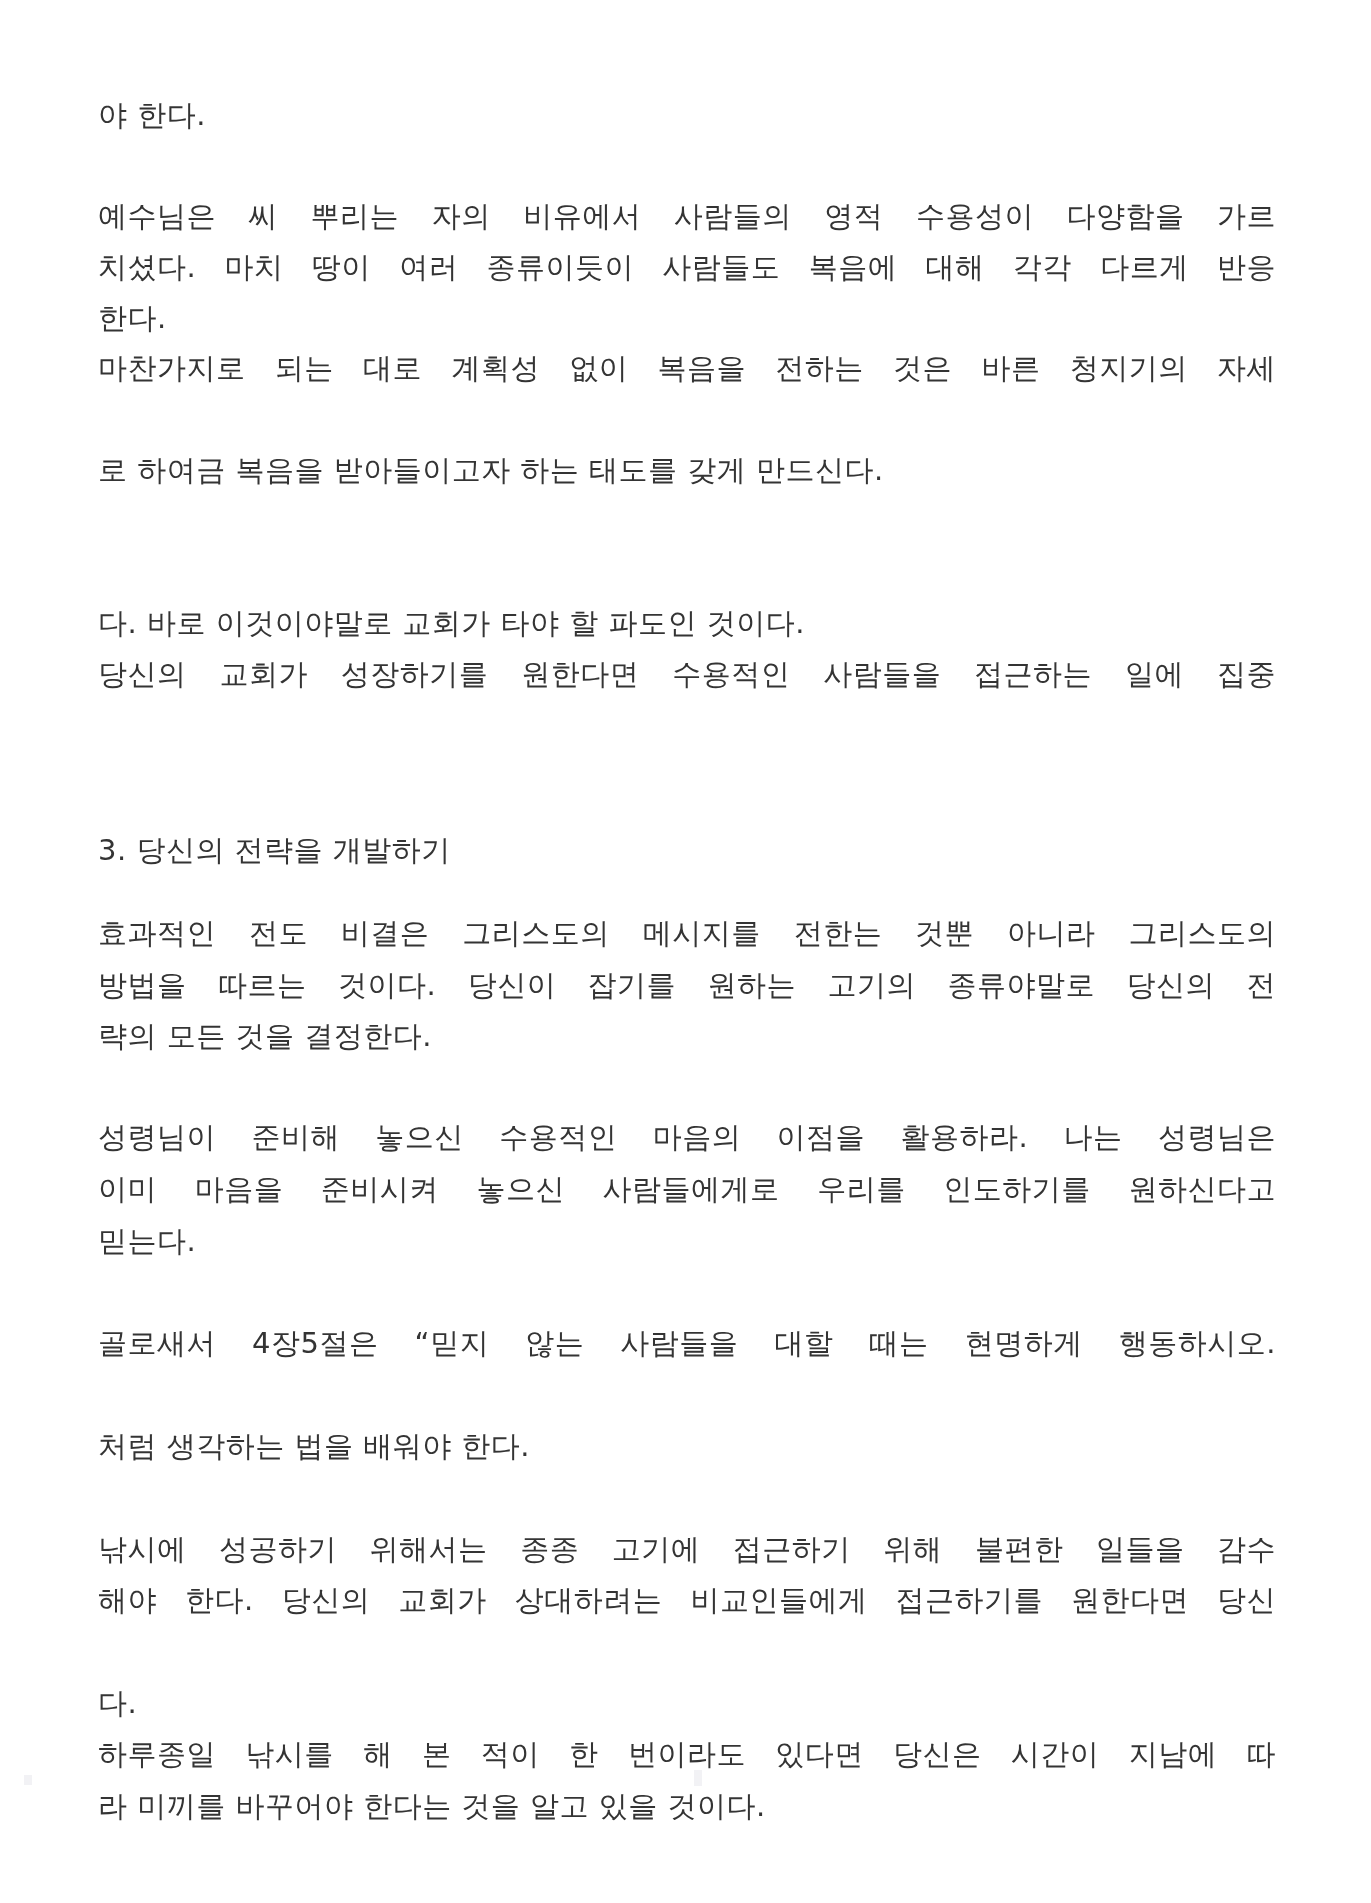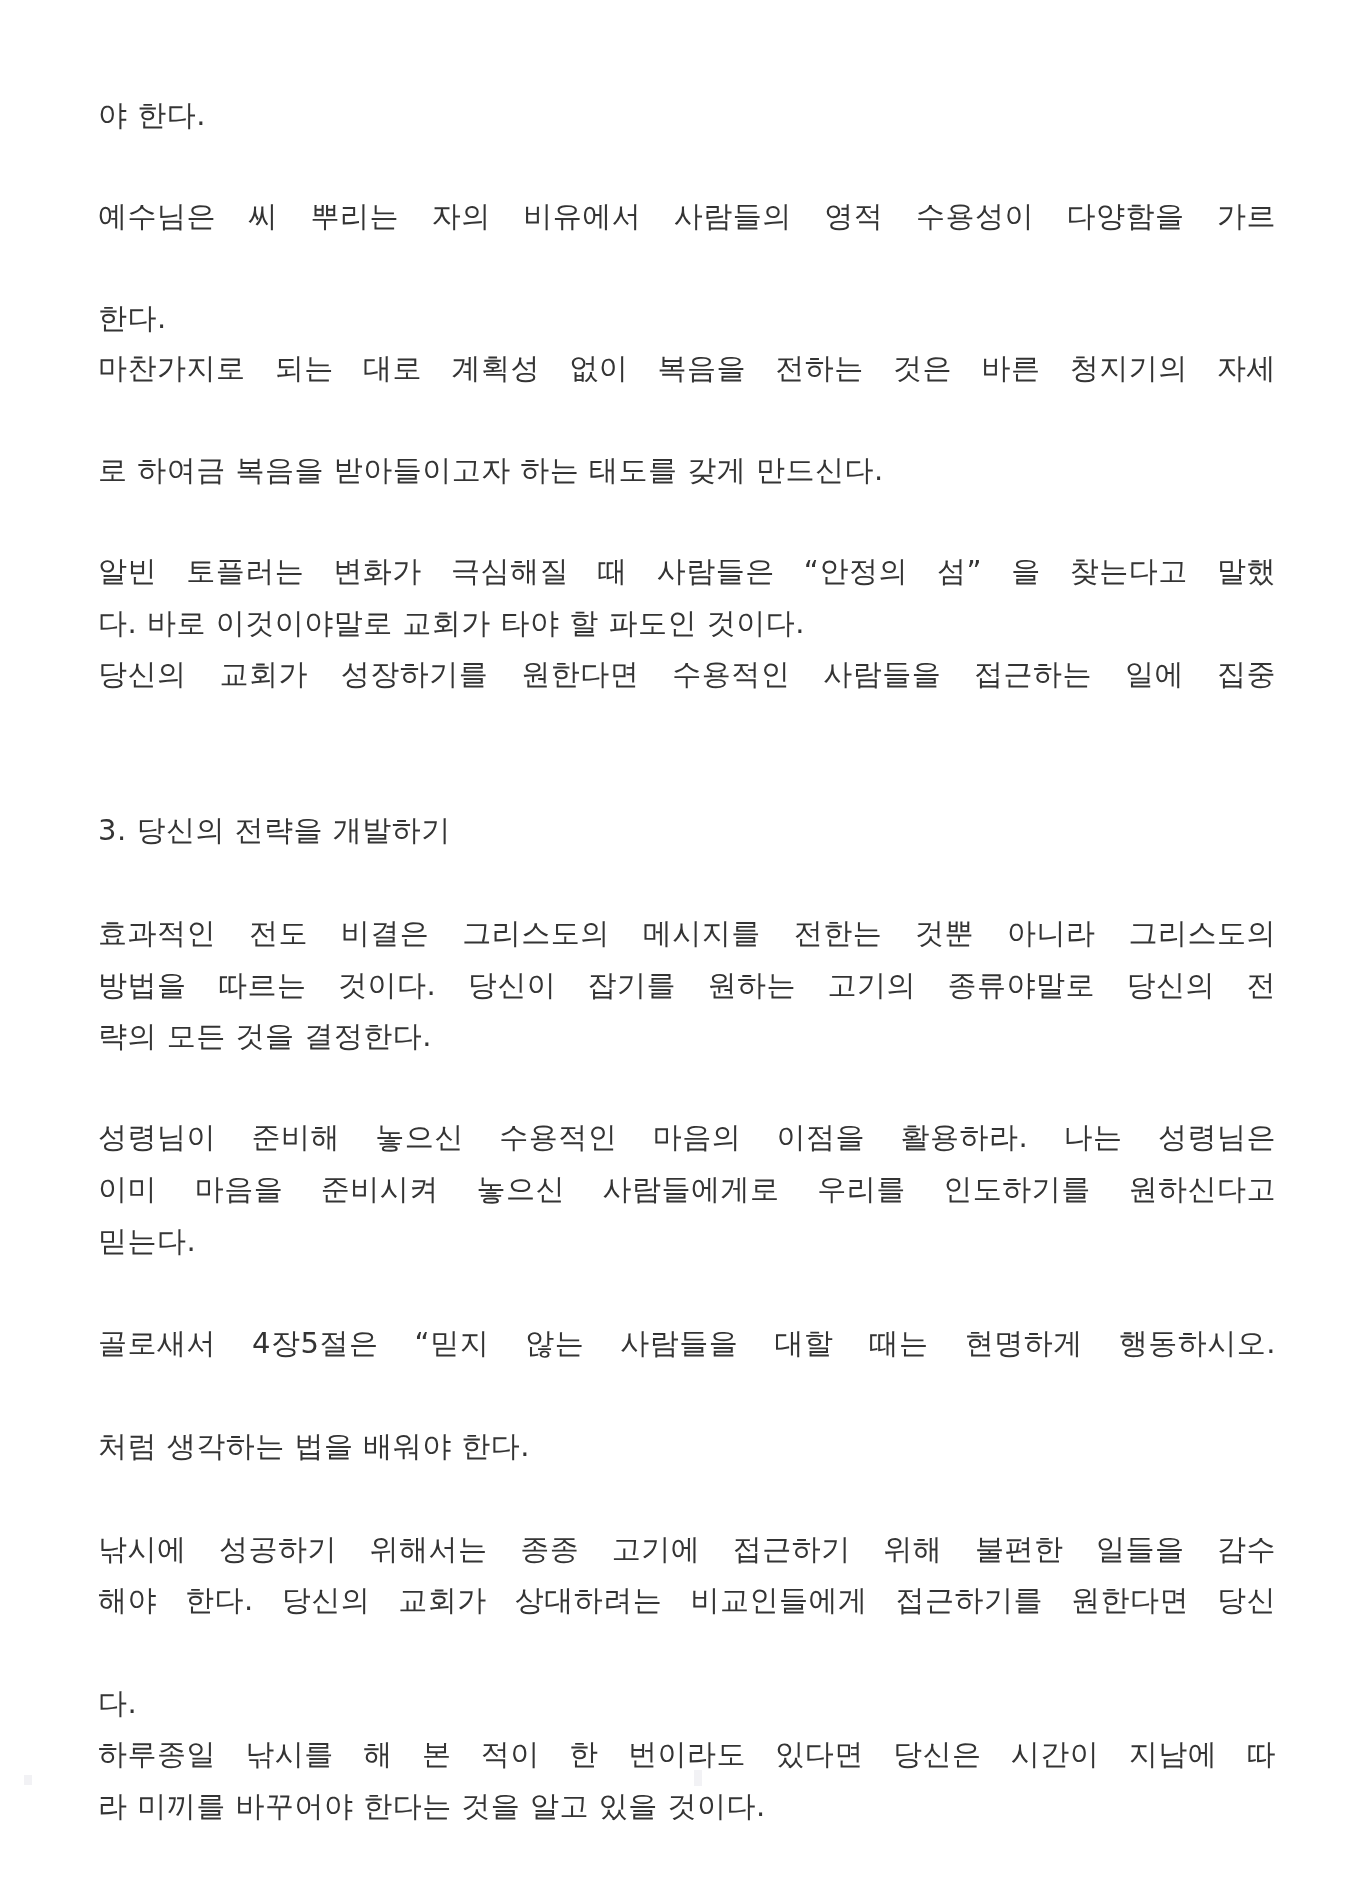--- a/index.html
+++ b/index.html
@@ -39,6 +39,7 @@
   <div class="line last" style="top:95px">야 한다.</div>
 
   <div class="line" style="top:196px">예수님은 씨 뿌리는 자의 비유에서 사람들의 영적 수용성이 다양함을 가르</div>
+  <div class="line" style="top:247px">치셨다. 마치 땅이 여러 종류이듯이 사람들도 복음에 대해 각각 다르게 반응</div>
   <div class="line last" style="top:298px">한다.</div>
   <div class="line" style="top:348px">마찬가지로 되는 대로 계획성 없이 복음을 전하는 것은 바른 청지기의 자세</div>
   <div class="line last" style="top:450px">로 하여금 복음을 받아들이고자 하는 태도를 갖게 만드신다.</div>

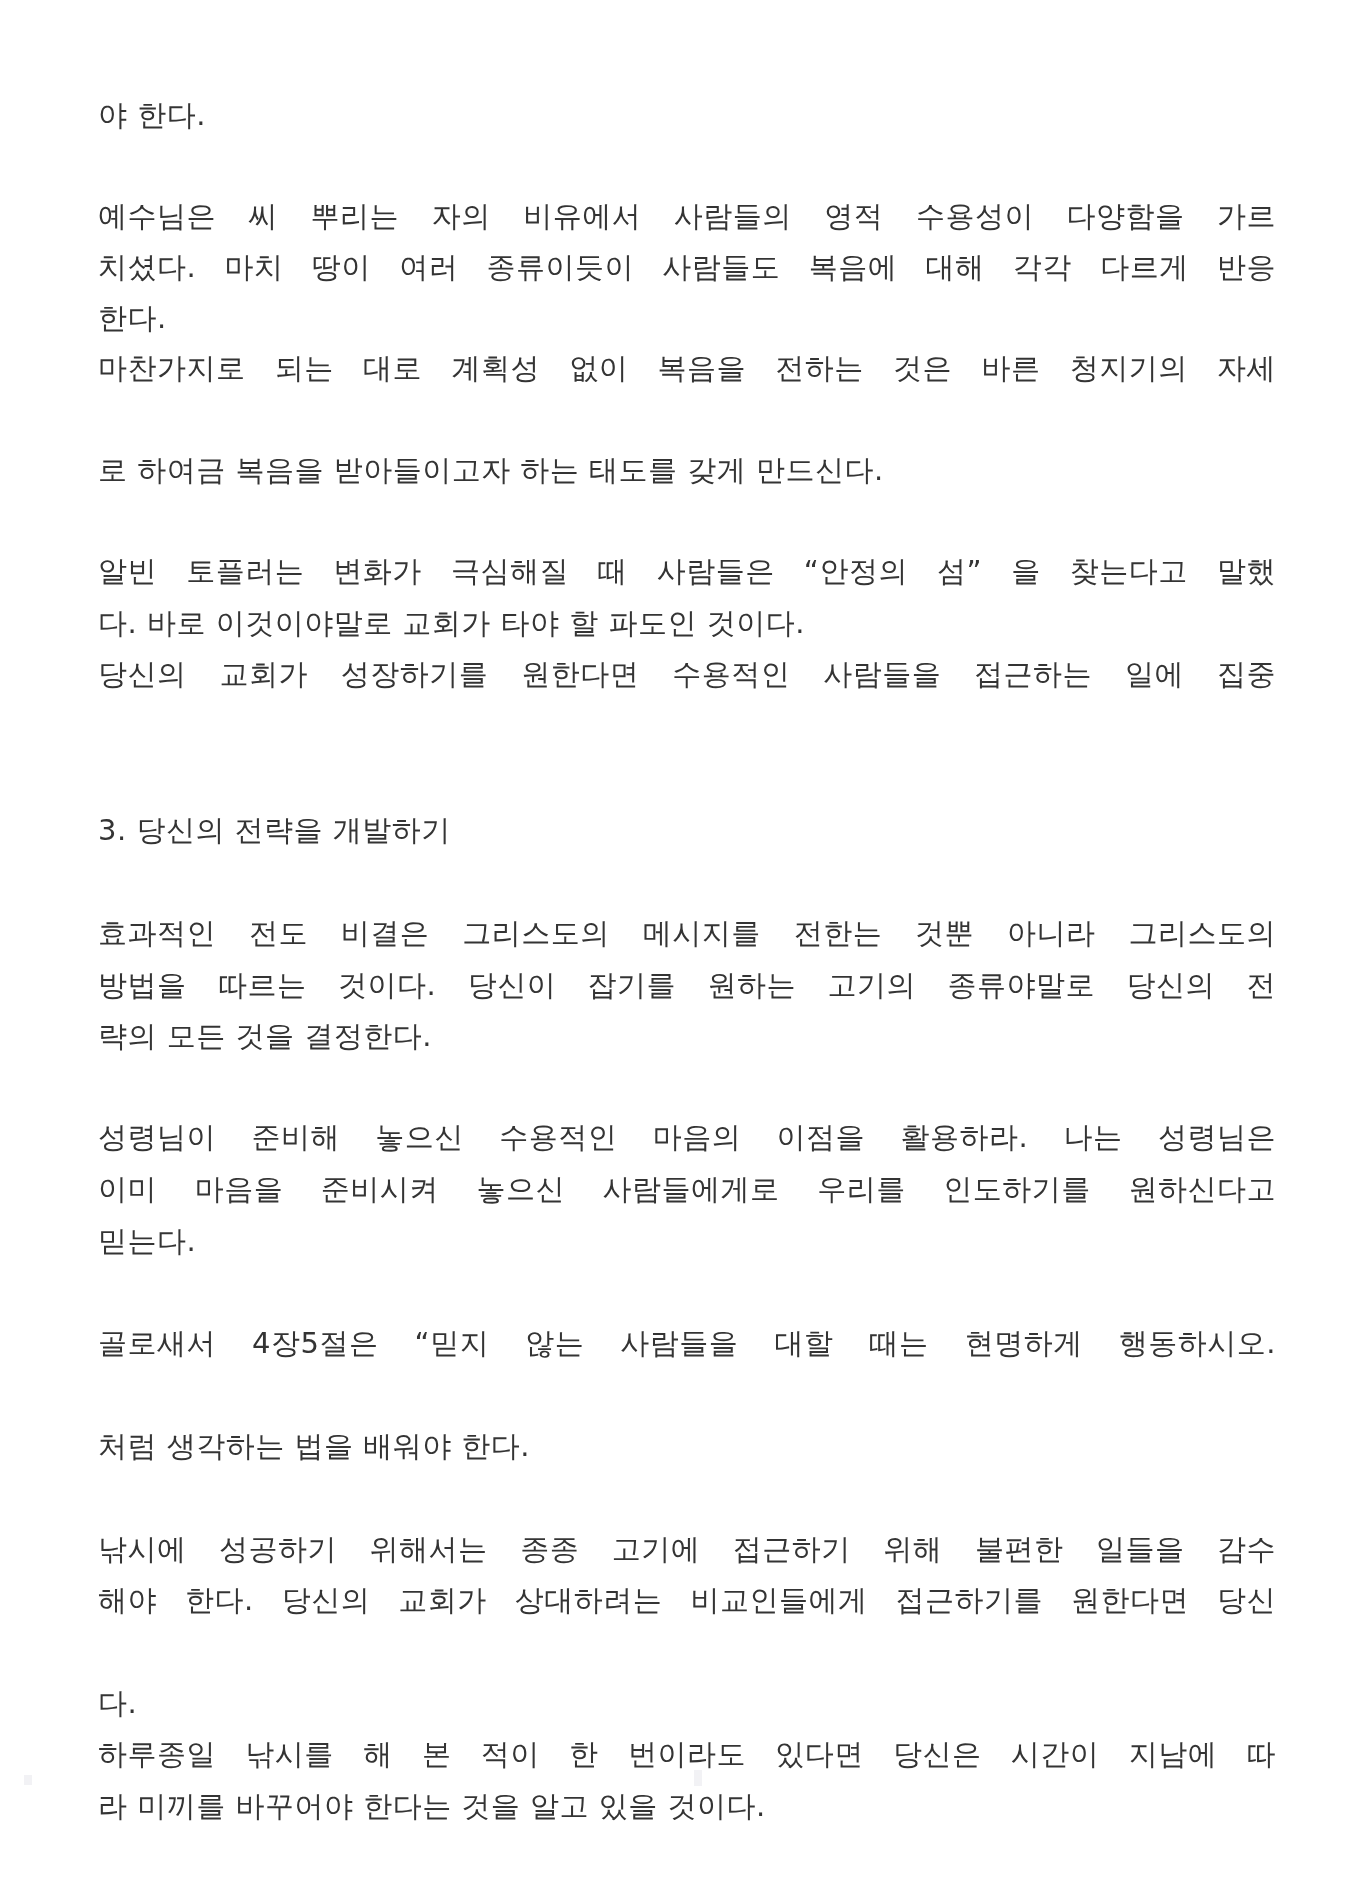--- a/index.html
+++ b/index.html
@@ -44,7 +44,6 @@
   <div class="line" style="top:348px">마찬가지로 되는 대로 계획성 없이 복음을 전하는 것은 바른 청지기의 자세</div>
   <div class="line last" style="top:450px">로 하여금 복음을 받아들이고자 하는 태도를 갖게 만드신다.</div>
 
-  <div class="line" style="top:551px">알빈 토플러는 변화가 극심해질 때 사람들은 “안정의 섬” 을 찾는다고 말했</div>
   <div class="line last" style="top:603px">다. 바로 이것이야말로 교회가 타야 할 파도인 것이다.</div>
   <div class="line" style="top:654px">당신의 교회가 성장하기를 원한다면 수용적인 사람들을 접근하는 일에 집중</div>
 

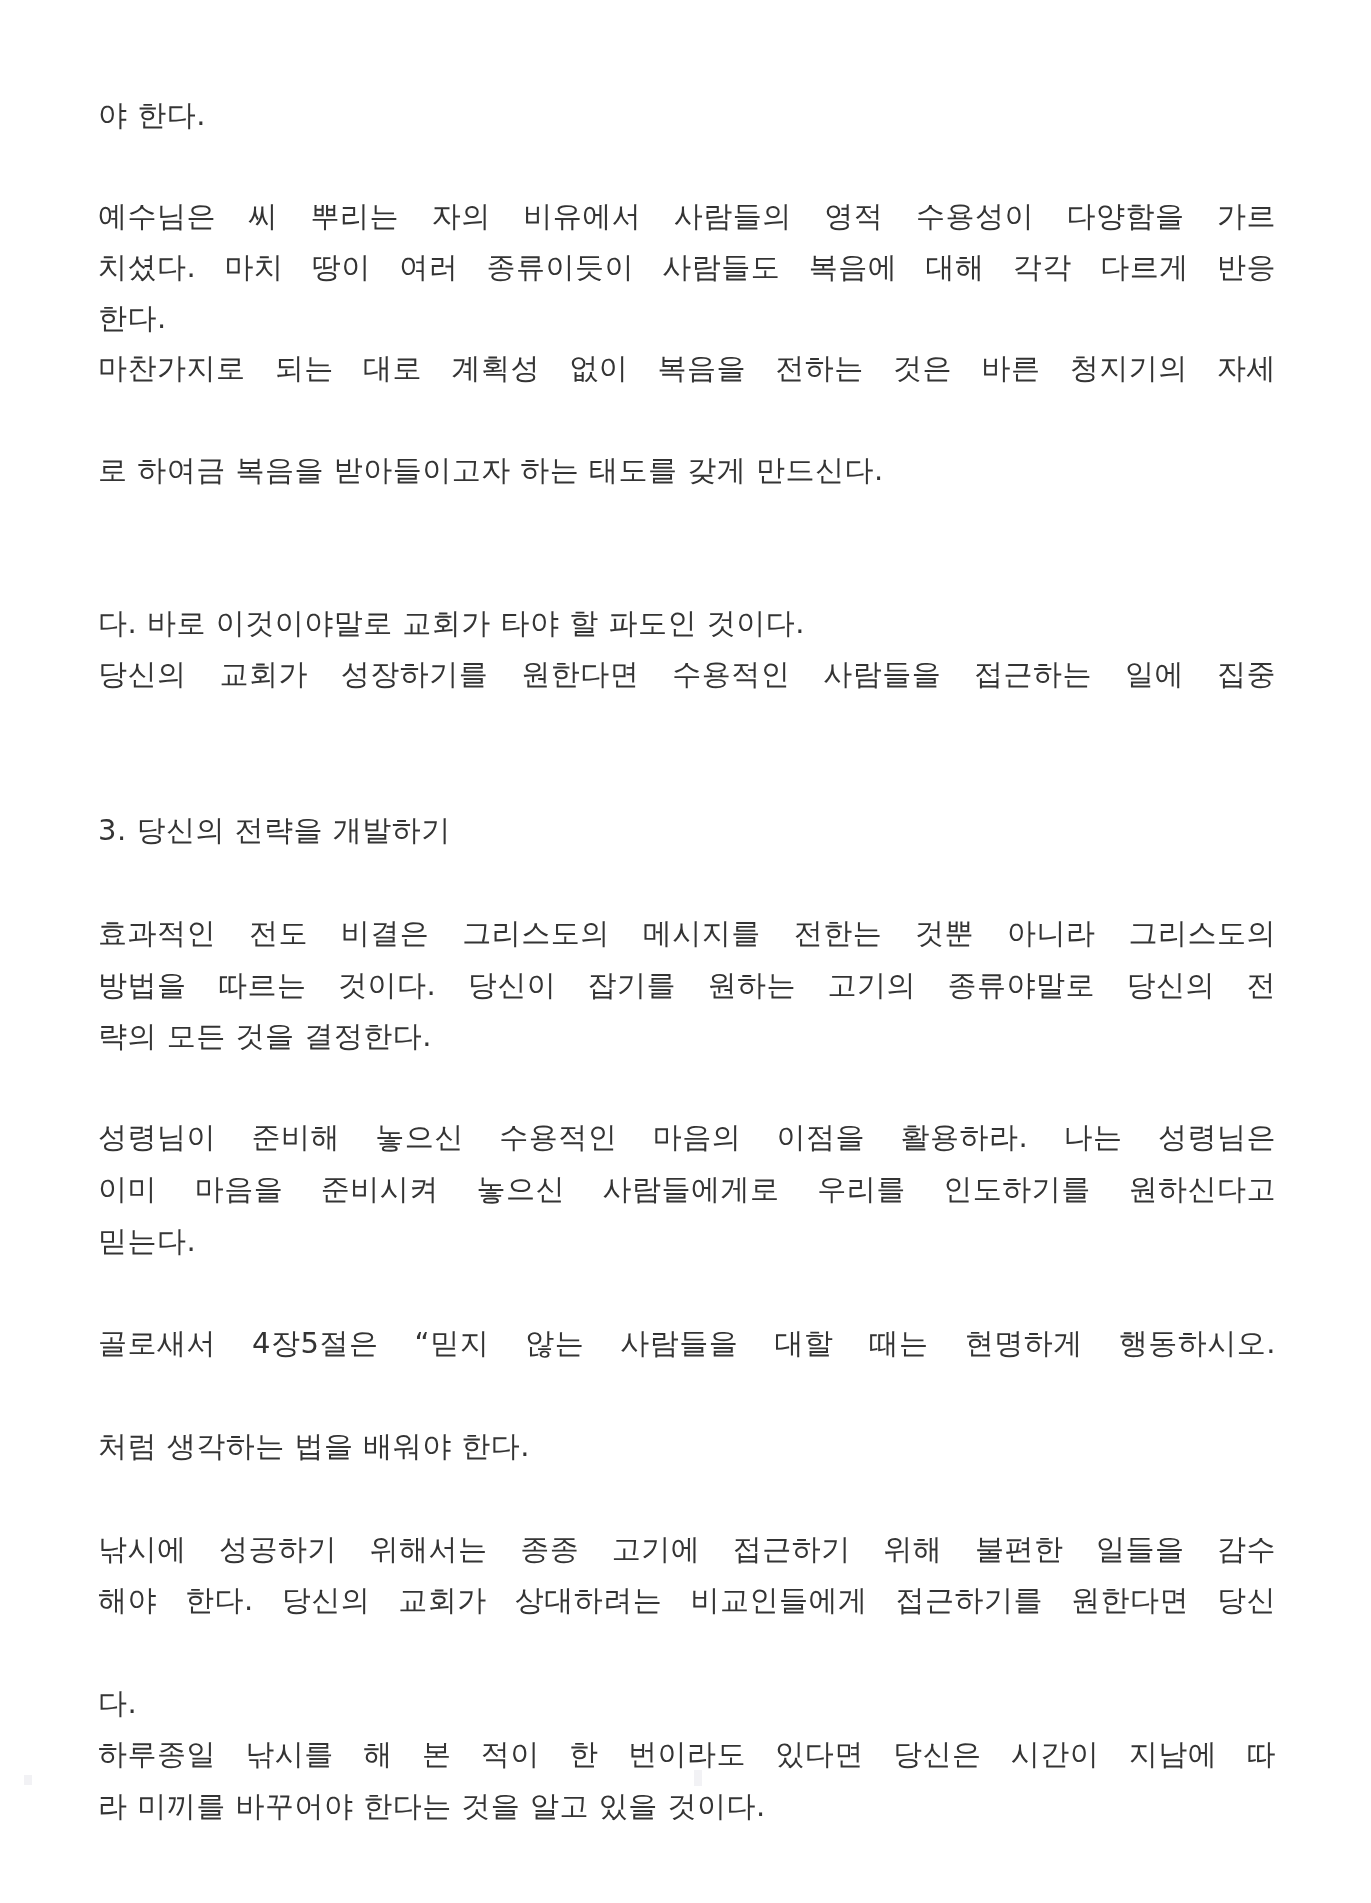--- a/index.html
+++ b/index.html
@@ -25,7 +25,7 @@
     letter-spacing: 0.5px;
   }
   .line.last { text-align-last: left; text-align: left; }
-  .heading { font-weight: normal; }
+  .heading { font-weight: normal; margin-top: 20px; }
   .artifact {
     position: absolute;
     background: #e9e9ef;

